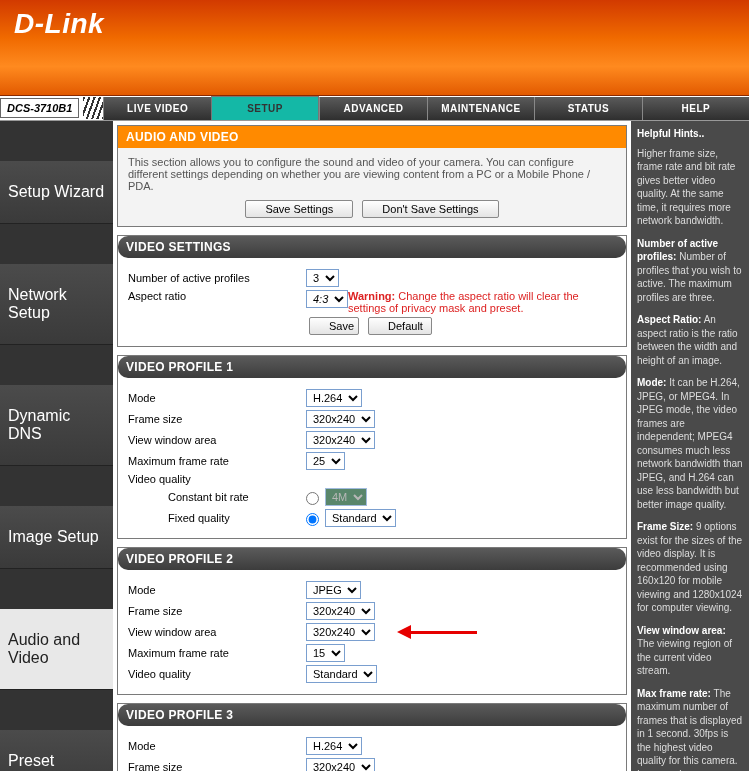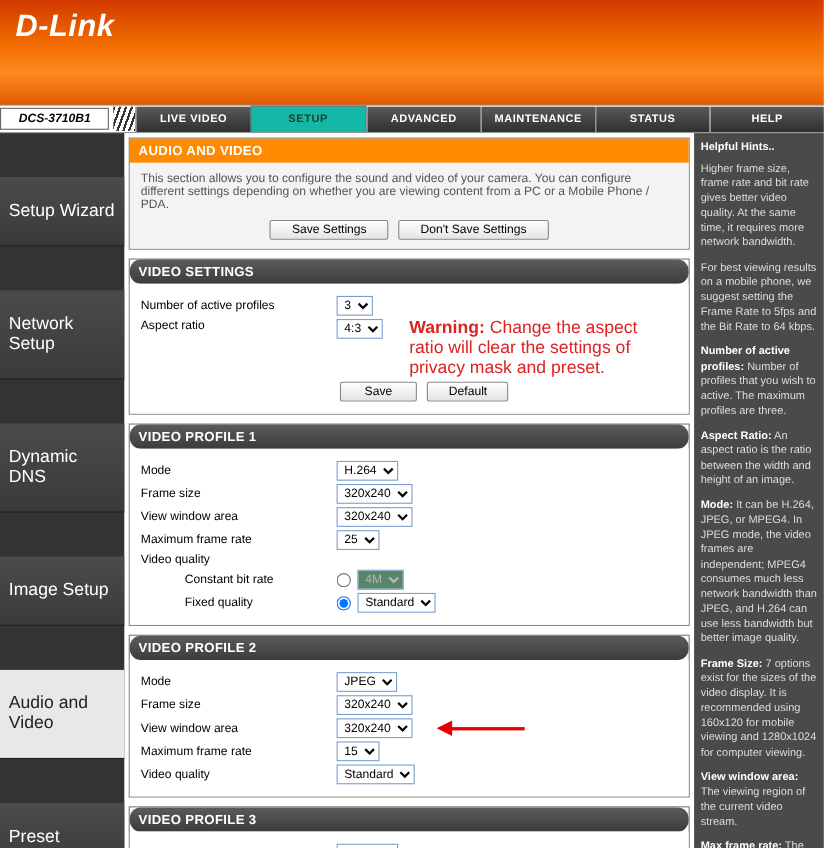--- a/index.html
+++ b/index.html
@@ -34,7 +34,7 @@
 .devname {
   background:#fff;
   border:1px solid #666;
-  padding:3px 16px;
+  padding:3px 6px;
   font-weight:bold;
   font-style:italic;
   font-size:11px;

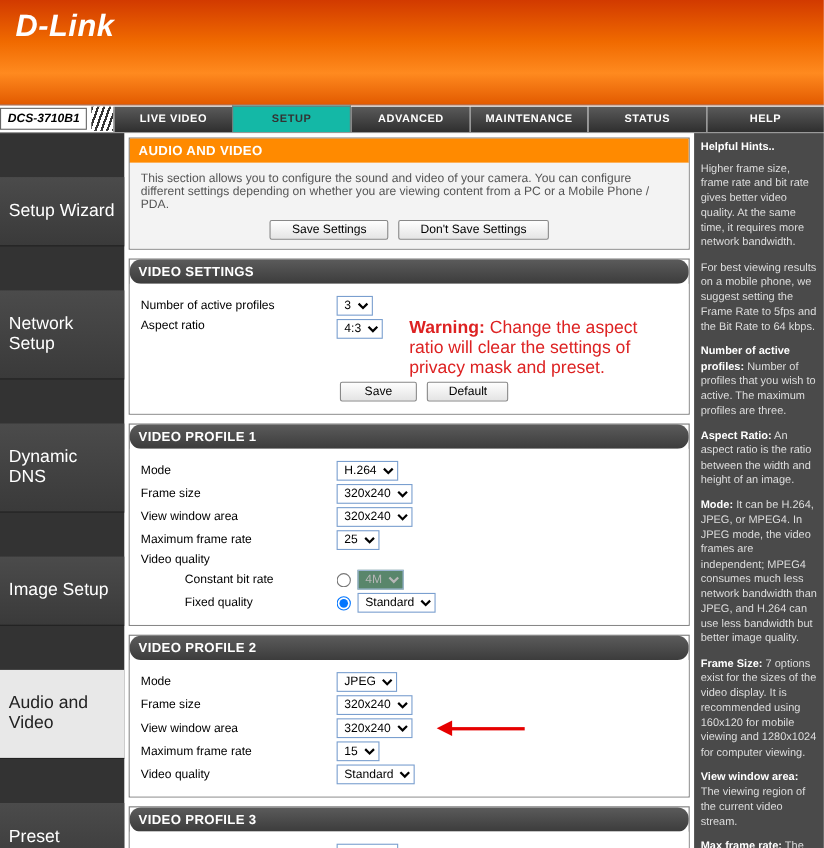--- a/index.html
+++ b/index.html
@@ -308,7 +308,6 @@
   <div class="hints">
     <div class="ht">Helpful Hints..</div>
     <p>Higher frame size, frame rate and bit rate gives better video quality. At the same time, it requires more network bandwidth.</p>
-    <p>For best viewing results on a mobile phone, we suggest setting the Frame Rate to 5fps and the Bit Rate to 64 kbps.</p>
     <p><b>Number of active profiles:</b><span> Number of profiles that you wish to active. The maximum profiles are three.</span></p>
     <p><b>Aspect Ratio:</b><span> An aspect ratio is the ratio between the width and height of an image.</span></p>
     <p><b>Mode:</b><span> It can be H.264, JPEG, or MPEG4. In JPEG mode, the video frames are independent; MPEG4 consumes much less network bandwidth than JPEG, and H.264 can use less bandwidth but better image quality.</span></p>

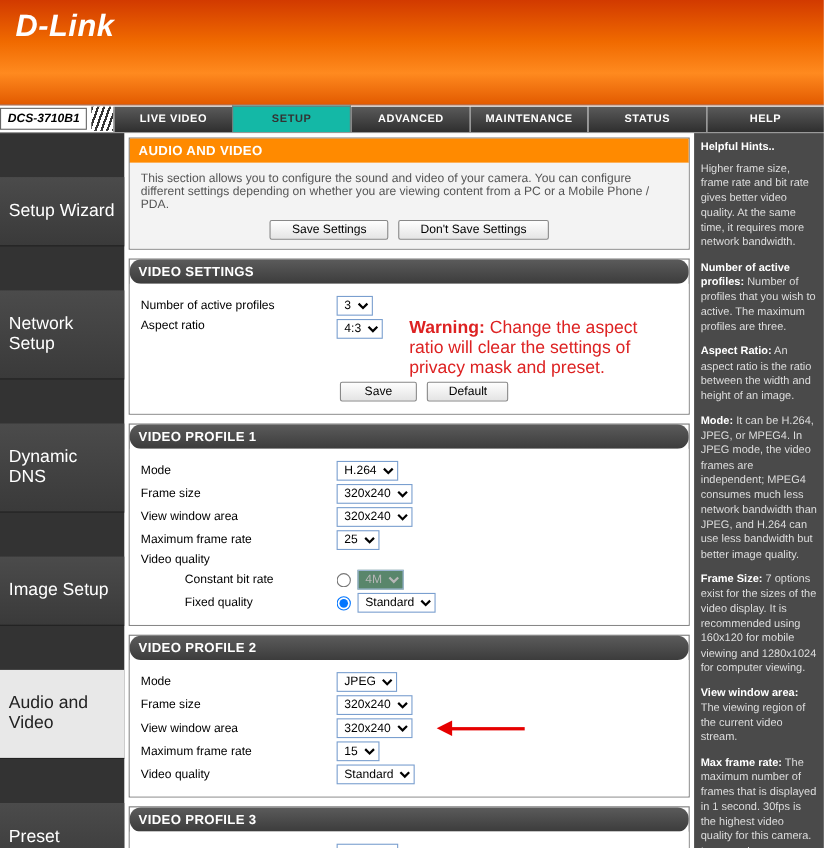--- a/index.html
+++ b/index.html
@@ -205,7 +205,7 @@
         <div class="row" style="align-items:flex-start">
           <div class="lbl">Aspect ratio</div>
           <div class="ctrl" style="display:flex;align-items:flex-start;">
-            <select style="margin-right:24px;"><option>4:3</option></select>
+            <select style="margin-right:0;font-style:italic;"><option>4:3</option></select>
             <div class="warn" style="max-width:240px;"><b>Warning:</b><span> Change the aspect ratio will clear the settings of privacy mask and preset.</span></div>
           </div>
         </div>

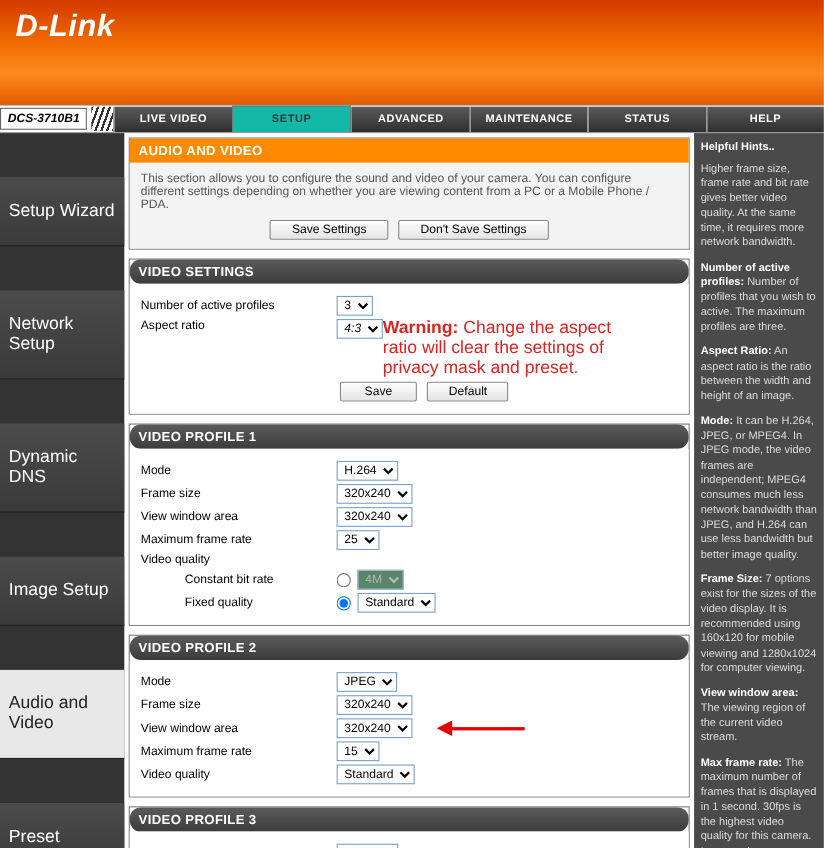--- a/index.html
+++ b/index.html
@@ -129,7 +129,7 @@
   margin:0 3px;
 }
 .center { text-align:center; margin-top:8px; }
-.warn { color:#d22; font-size:16px; }
+.warn { color:#d22; font-size:11px; }
 .hints {
   width:118px;
   background:#4a4a4a;

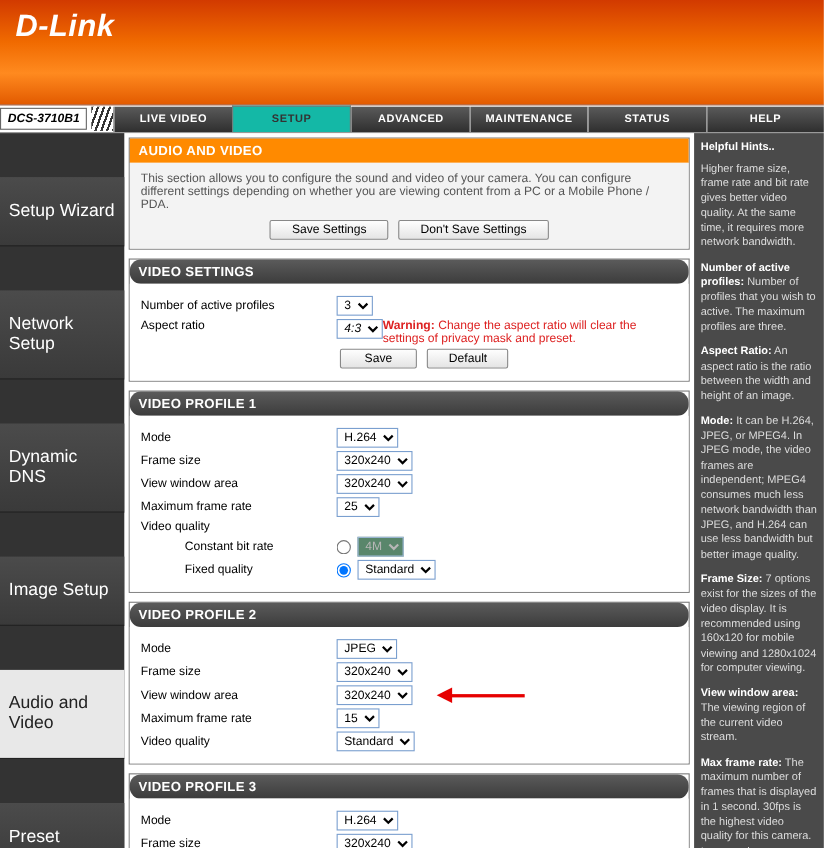--- a/index.html
+++ b/index.html
@@ -212,7 +212,7 @@
         <div class="row">
           <div class="lbl"></div>
           <div class="ctrl">
-            <button class="btn" style="width:70px">Save</button>
+            <button class="btn" style="width:50px">Save</button>
             <button class="btn" style="width:74px">Default</button>
           </div>
         </div>

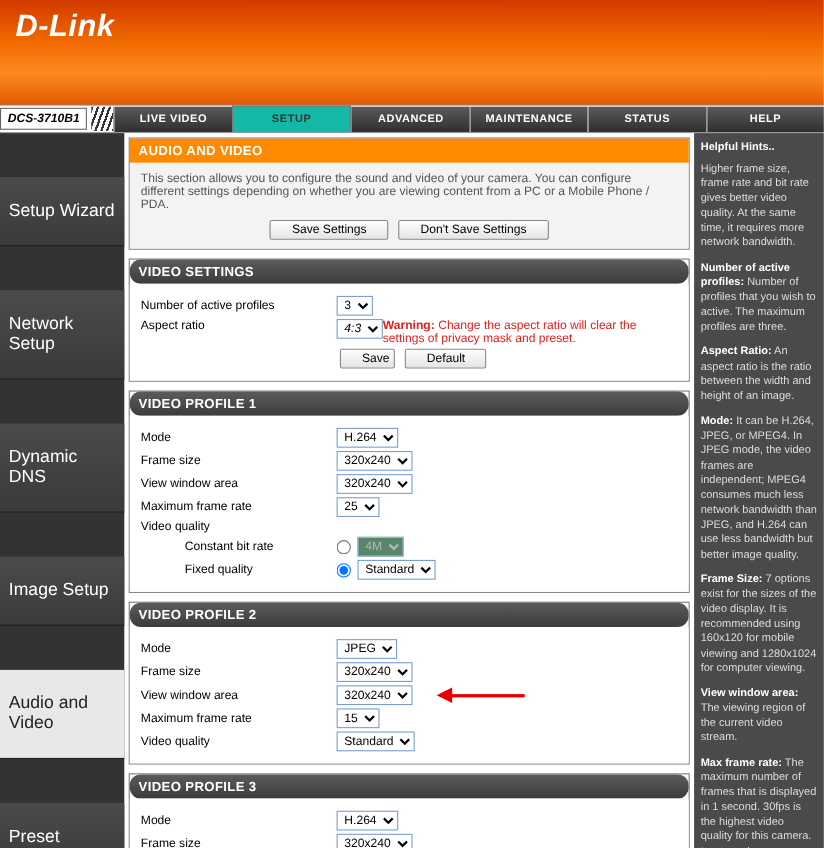--- a/index.html
+++ b/index.html
@@ -213,7 +213,7 @@
           <div class="lbl"></div>
           <div class="ctrl">
             <button class="btn" style="width:50px">Save</button>
-            <button class="btn" style="width:74px">Default</button>
+            <button class="btn" style="width:64px">Default</button>
           </div>
         </div>
       </div>

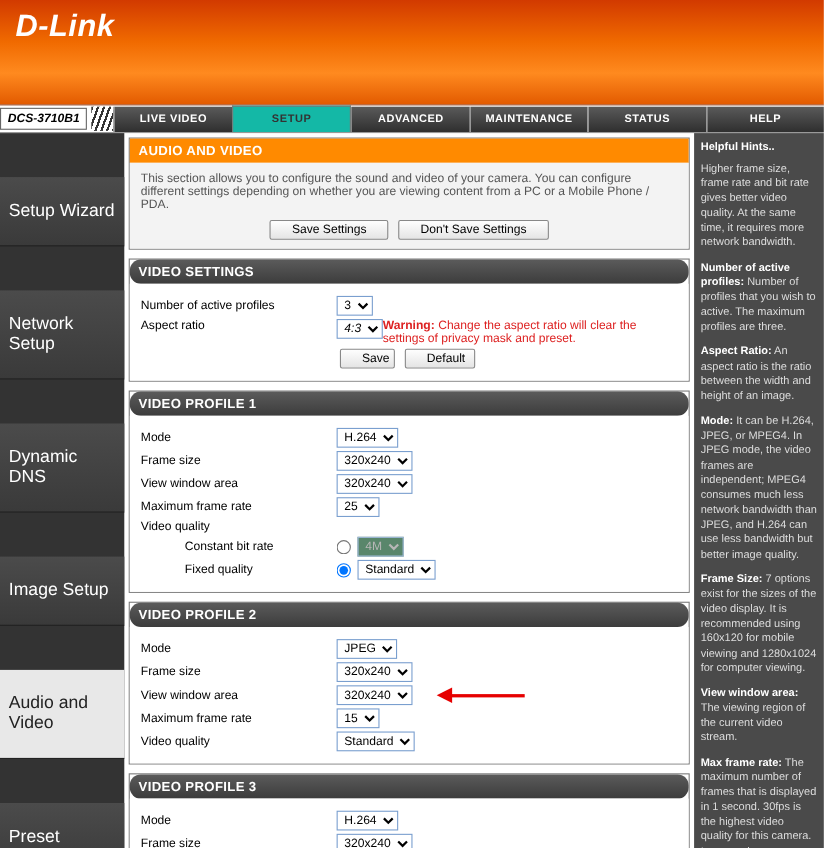--- a/index.html
+++ b/index.html
@@ -311,7 +311,7 @@
     <p><b>Number of active profiles:</b><span> Number of profiles that you wish to active. The maximum profiles are three.</span></p>
     <p><b>Aspect Ratio:</b><span> An aspect ratio is the ratio between the width and height of an image.</span></p>
     <p><b>Mode:</b><span> It can be H.264, JPEG, or MPEG4. In JPEG mode, the video frames are independent; MPEG4 consumes much less network bandwidth than JPEG, and H.264 can use less bandwidth but better image quality.</span></p>
-    <p><b>Frame Size:</b><span> 7 options exist for the sizes of the video display. It is recommended using 160x120 for mobile viewing and 1280x1024 for computer viewing.</span></p>
+    <p><b>Frame Size:</b><span> 9 options exist for the sizes of the video display. It is recommended using 160x120 for mobile viewing and 1280x1024 for computer viewing.</span></p>
     <p><b>View window area:</b><span> The viewing region of the current video stream.</span></p>
     <p style="margin-bottom:0"><b>Max frame rate:</b><span> The maximum number of frames that is displayed in 1 second. 30fps is the highest video quality for this camera. In general,</span></p>
   </div>

